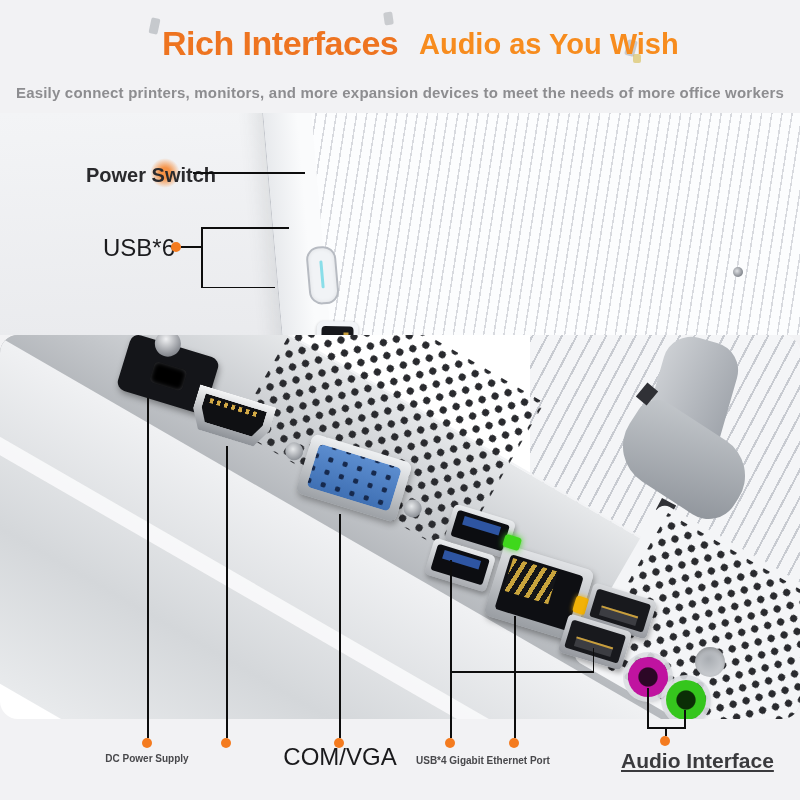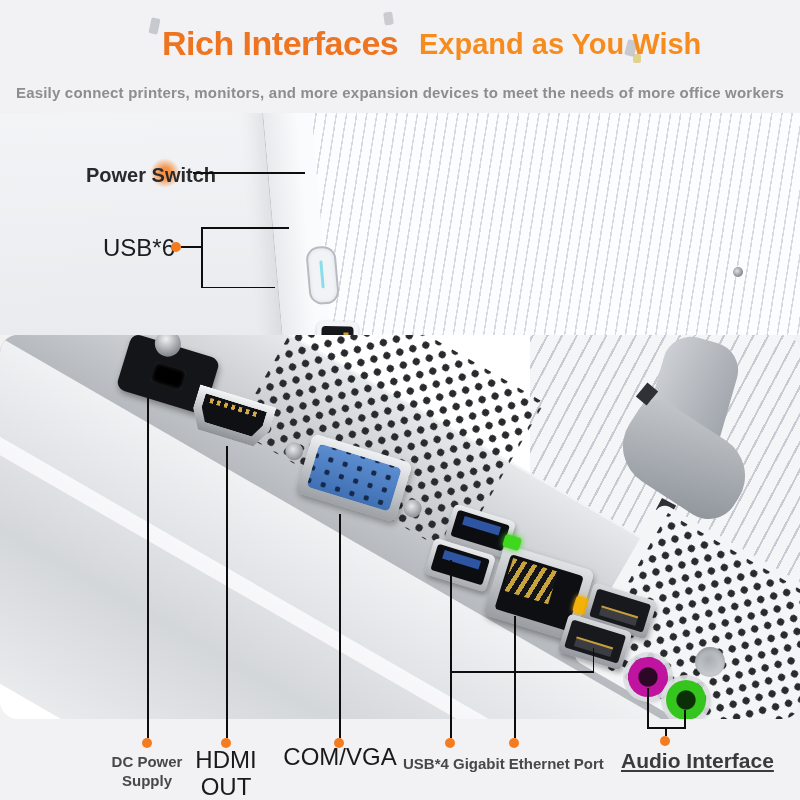--- a/index.html
+++ b/index.html
@@ -138,7 +138,7 @@
 <div class="stage">
 
   <div class="title-main">Rich Interfaces</div>
-  <div class="title-accent">Expand as You Wish</div>
+  <div class="title-accent">Audio as You Wish</div>
   <div class="tagline">Easily connect printers, monitors, and more expansion devices to meet the needs of more office workers</div>
   <div class="artifact" style="left:150px;top:18px;width:9px;height:16px;background:#aeb2b8;transform:rotate(12deg);"></div>
   <div class="artifact" style="left:384px;top:12px;width:9px;height:13px;background:#b4b7bc;transform:rotate(-8deg);"></div>

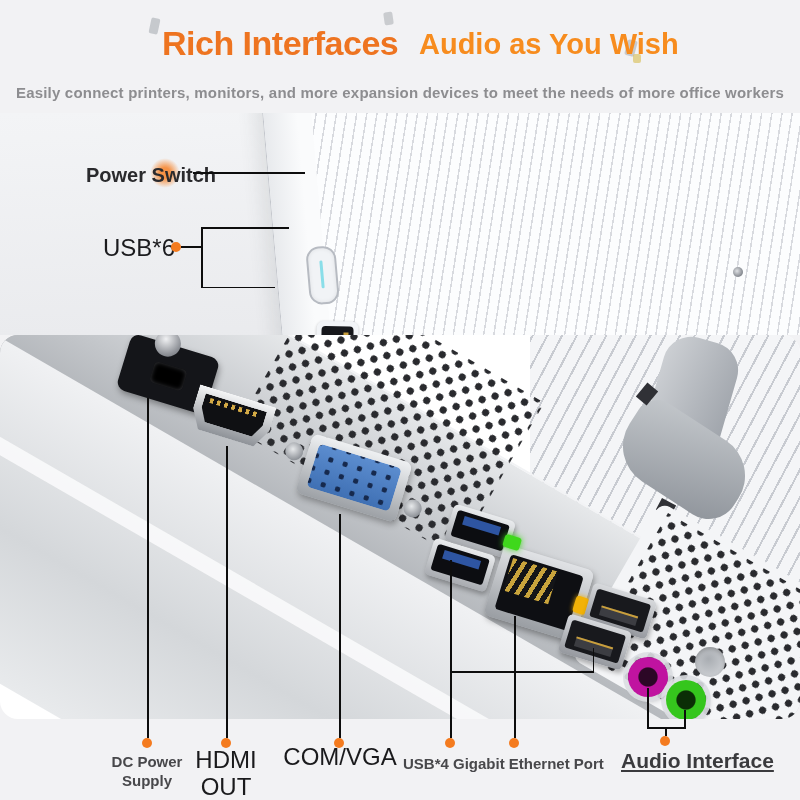--- a/index.html
+++ b/index.html
@@ -126,7 +126,7 @@
         background:radial-gradient(circle,rgba(246,130,40,.85) 0 25%,rgba(246,130,40,0) 70%);}
   .lbl-power{position:absolute;left:86px;top:164px;font-size:20px;font-weight:bold;color:#2a2a2d;}
   .lbl-usb2{position:absolute;left:103px;top:234px;font-size:24px;color:#1b1b1e;}
-  .lbl-sm{position:absolute;font-size:15px;font-weight:bold;color:#48484b;line-height:1.25;}
+  .lbl-sm{position:absolute;font-size:10px;font-weight:bold;color:#48484b;line-height:1.25;}
   .lbl-big{position:absolute;font-size:24px;color:#1a1a1c;line-height:1.12;}
   .lbl-audio{position:absolute;left:621px;top:749px;font-size:21px;font-weight:bold;color:#3a3a3d;text-decoration:underline;}
   .tc{text-align:center;}

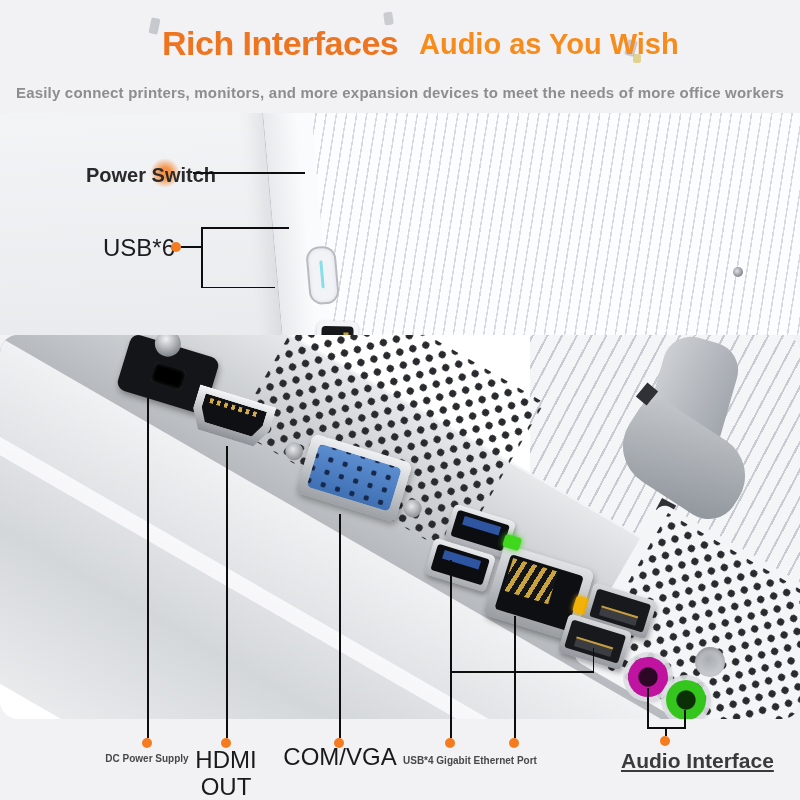--- a/index.html
+++ b/index.html
@@ -264,7 +264,6 @@
     <div class="odot" style="left:660px;top:736px;"></div>
 
     <div class="lbl-sm tc" style="left:94px;top:753px;width:106px;">DC Power Supply</div>
-    <div class="lbl-big tc" style="left:186px;top:747px;width:80px;">HDMI OUT</div>
     <div class="lbl-big tc nw" style="left:272px;top:744px;width:136px;">COM/VGA</div>
     <div class="lbl-sm nw" style="left:403px;top:755px;text-align:right;">USB*4 Gigabit Ethernet Port</div>
     <div class="lbl-audio nw">Audio Interface</div>

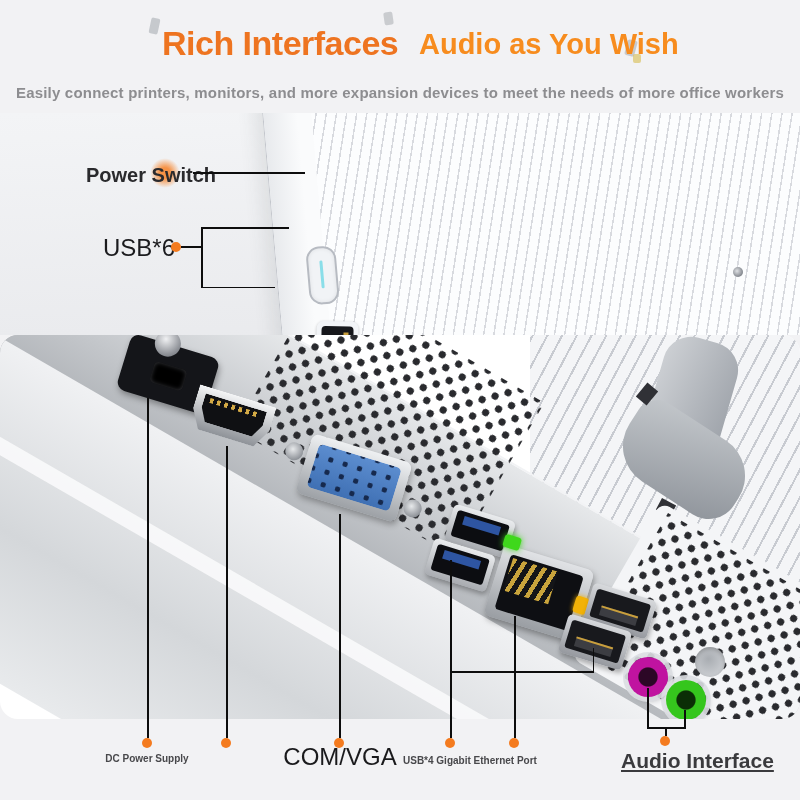--- a/index.html
+++ b/index.html
@@ -265,7 +265,7 @@
 
     <div class="lbl-sm tc" style="left:94px;top:753px;width:106px;">DC Power Supply</div>
     <div class="lbl-big tc nw" style="left:272px;top:744px;width:136px;">COM/VGA</div>
-    <div class="lbl-sm nw" style="left:403px;top:755px;text-align:right;">USB*4 Gigabit Ethernet Port</div>
+    <div class="lbl-sm nw" style="left:416px;top:755px;text-align:right;">USB*4 Gigabit Ethernet Port</div>
     <div class="lbl-audio nw">Audio Interface</div>
   </div>
 

